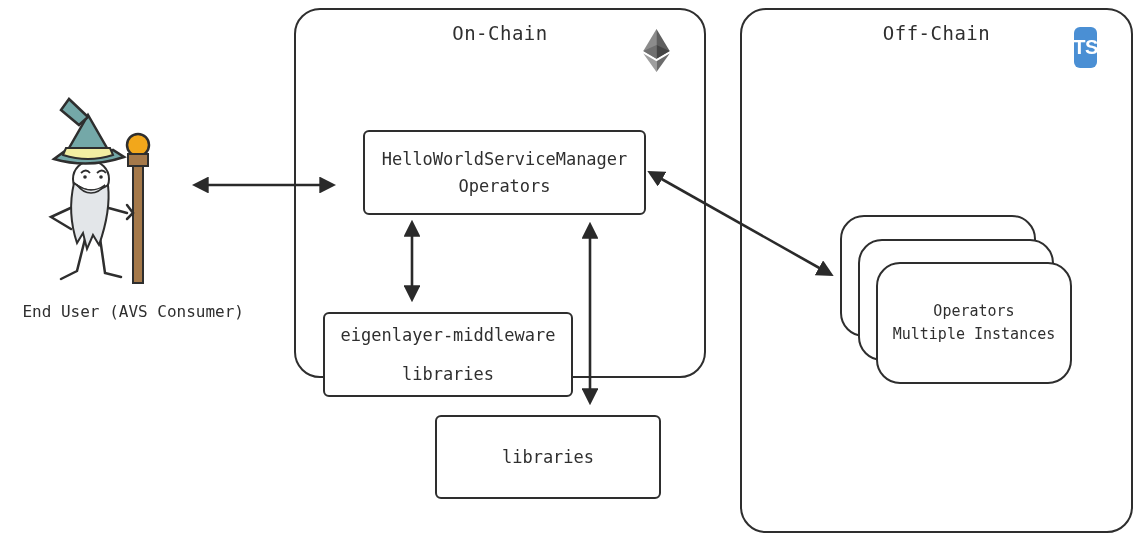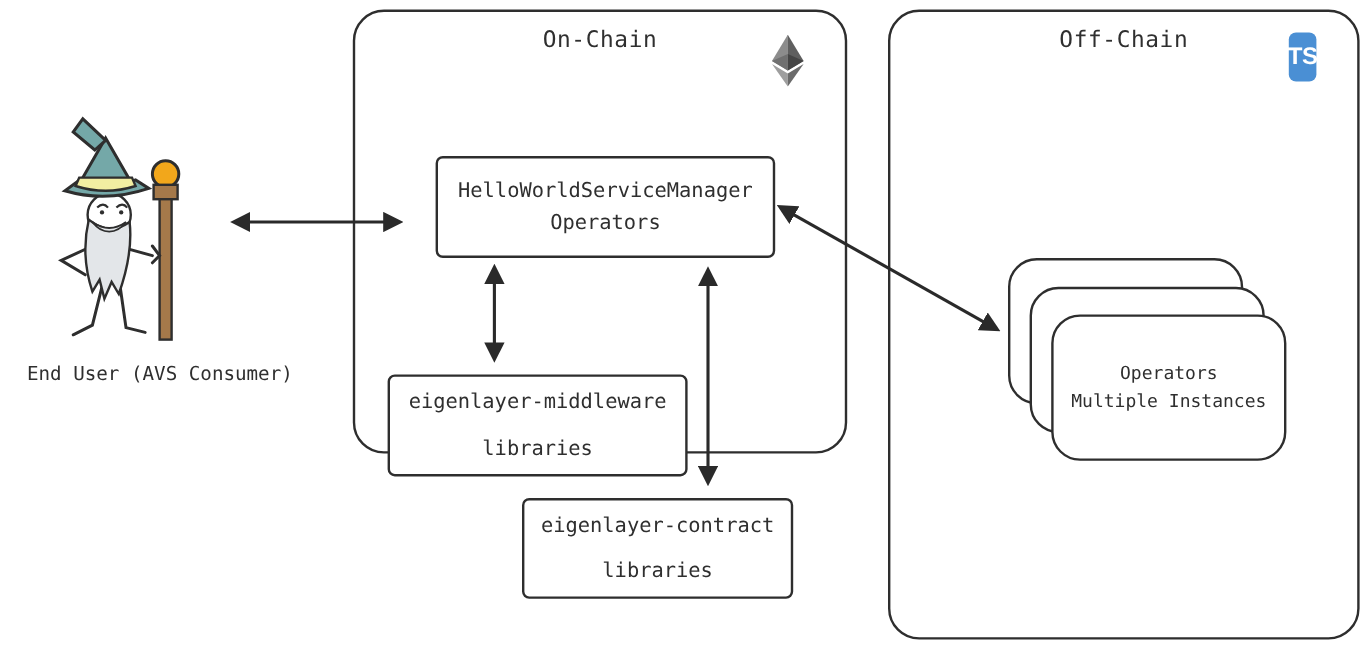--- a/index.html
+++ b/index.html
@@ -134,7 +134,6 @@
     </div>
 
     <div class="nodebox lib-text" style="left:139px;top:405px;width:226px;height:84px;">
-      <span>eigenlayer-contract</span>
       <span>libraries</span>
     </div>
   </div>

